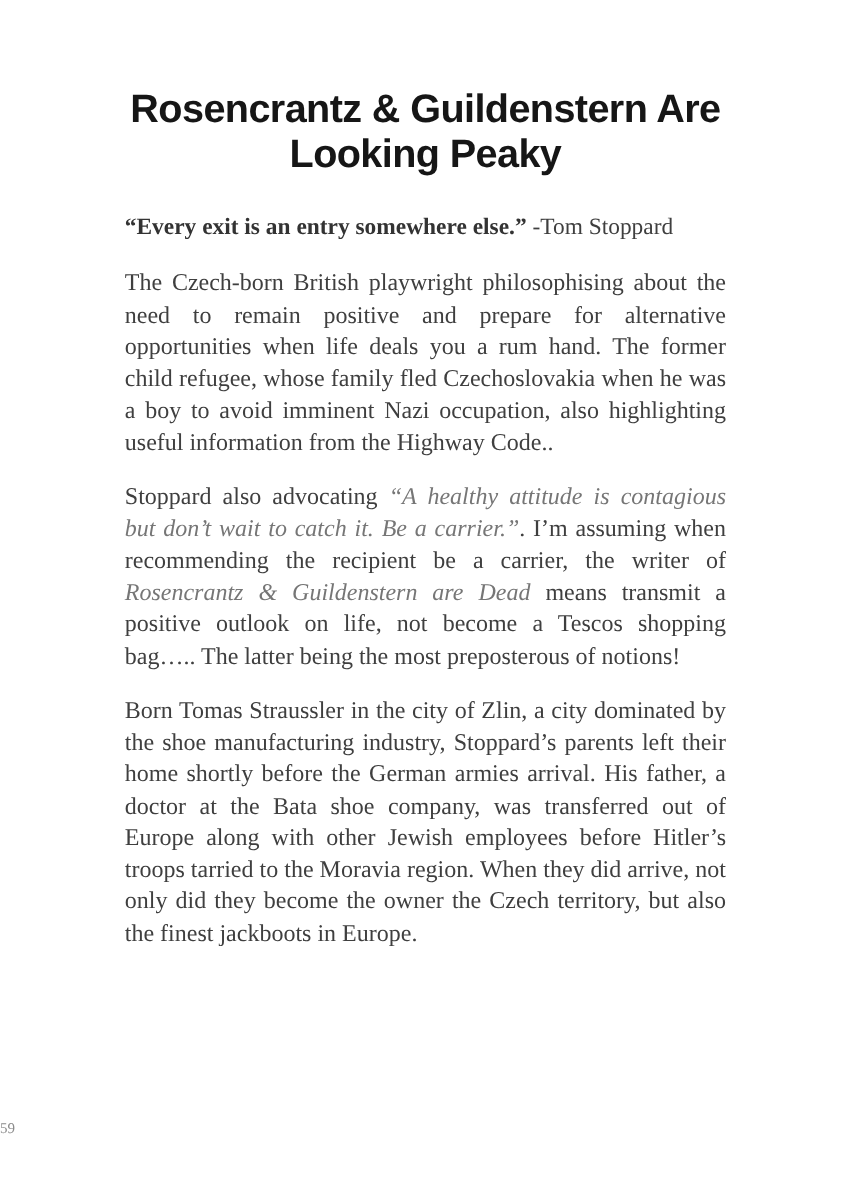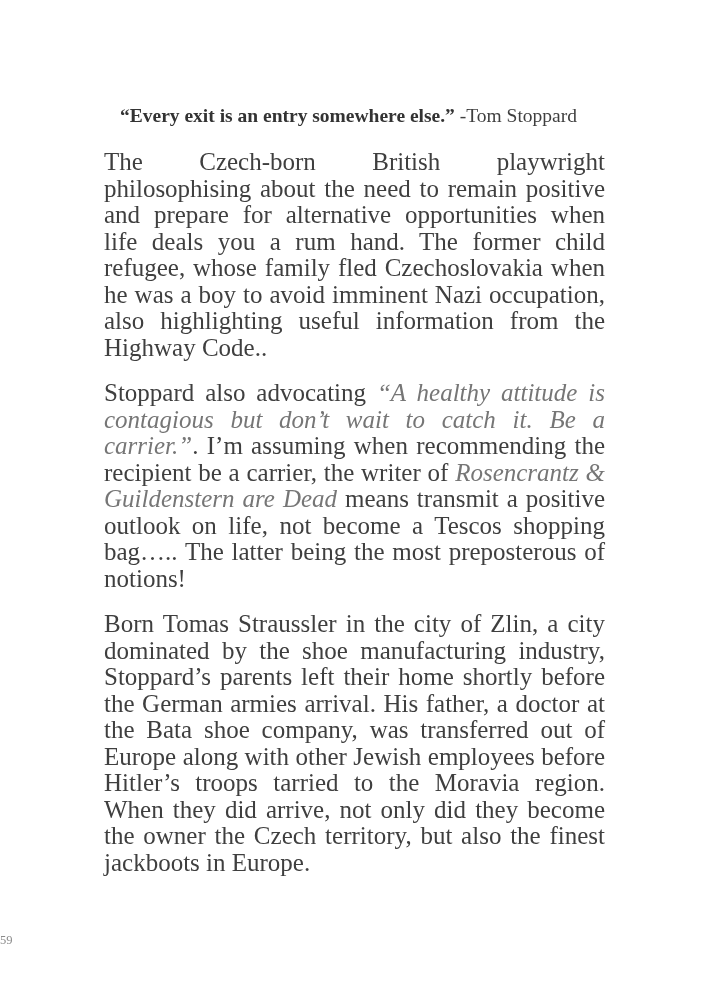--- a/index.html
+++ b/index.html
@@ -76,6 +76,7 @@
   <div class="content">
 
     <h1 class="doc-title">
+      <div>Rosencrantz &amp; Guildenstern Are</div>
     </h1>
 
     <p class="quote-line"><strong>“Every exit is an entry somewhere else.”</strong><span> -Tom Stoppard</span></p>

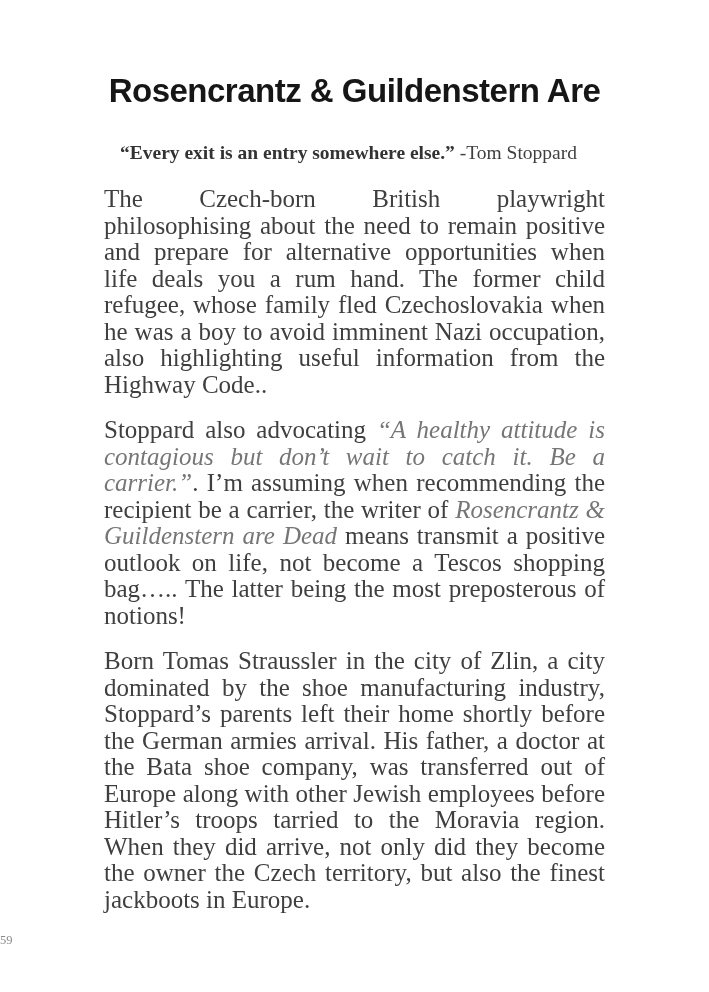--- a/index.html
+++ b/index.html
@@ -77,6 +77,7 @@
 
     <h1 class="doc-title">
       <div>Rosencrantz &amp; Guildenstern Are</div>
+      <div>Looking Peaky</div>
     </h1>
 
     <p class="quote-line"><strong>“Every exit is an entry somewhere else.”</strong><span> -Tom Stoppard</span></p>

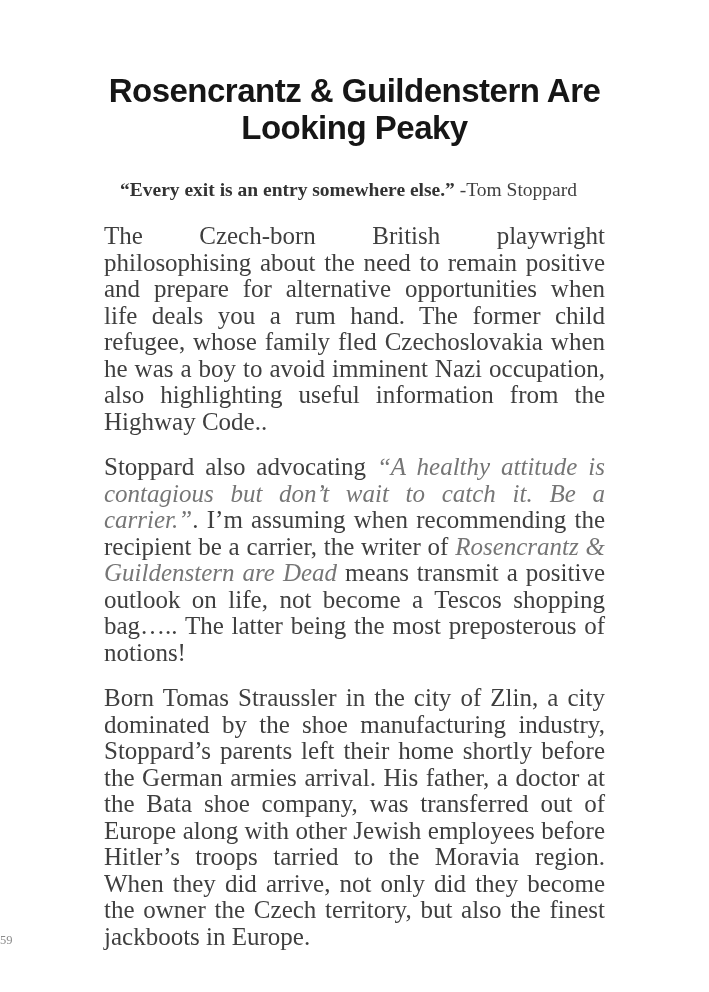--- a/index.html
+++ b/index.html
@@ -38,7 +38,7 @@
     color:var(--title-text);
   }
   .quote-line{
-    margin:0 0 20px 16px;
+    margin:0 0 20px 0;
     font-size:19.5px;
     line-height:27px;
     color:var(--body-text);

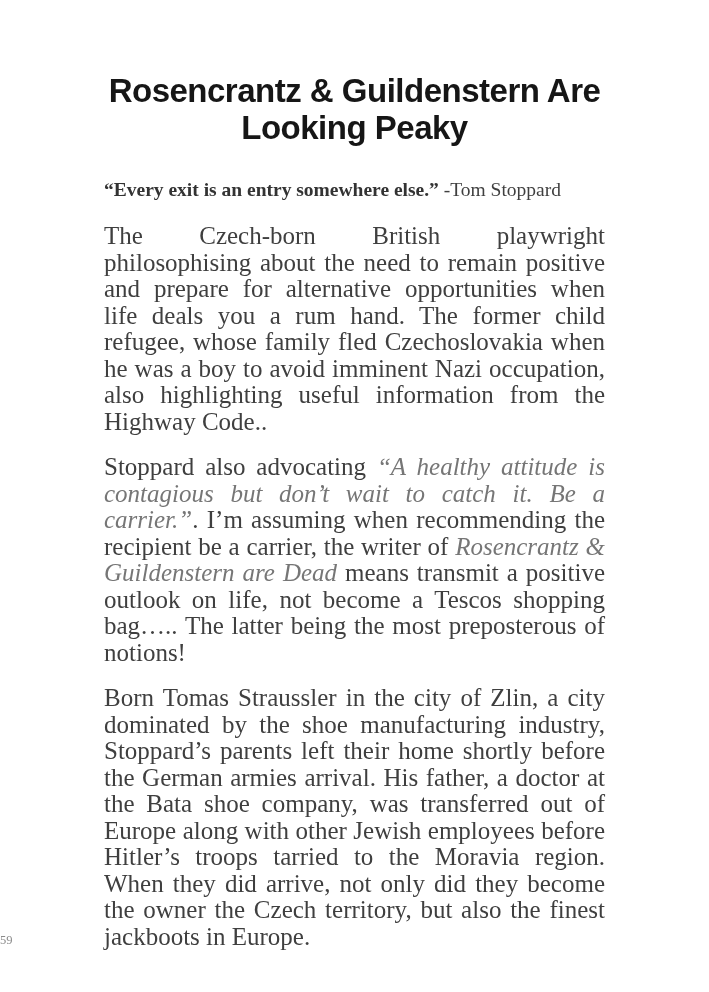--- a/index.html
+++ b/index.html
@@ -49,7 +49,7 @@
   }
   .para{
     margin:0 0 19px 0;
-    font-size:25px;
+    font-size:20px;
     line-height:26.5px;
     text-align:justify;
     color:var(--body-text);

